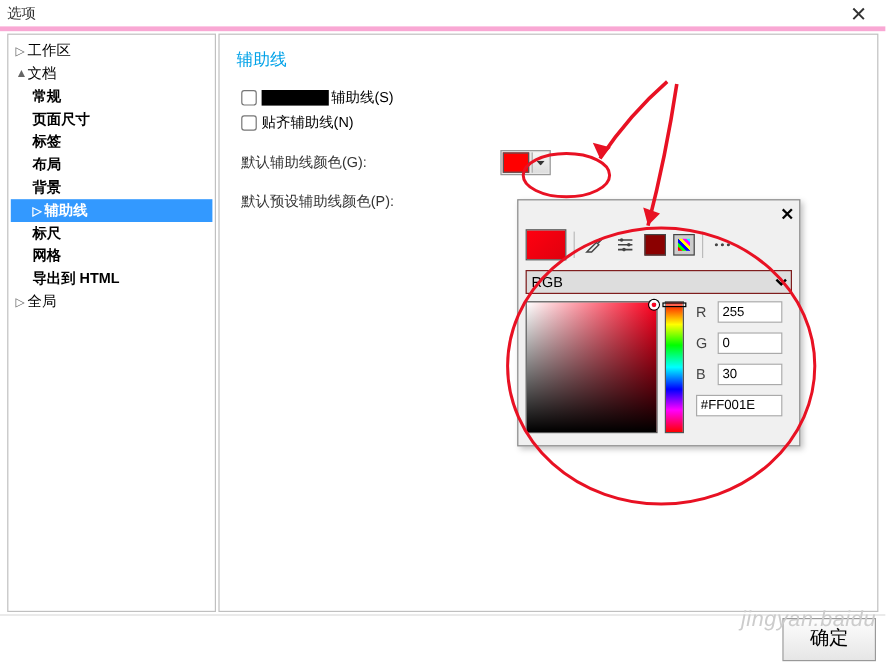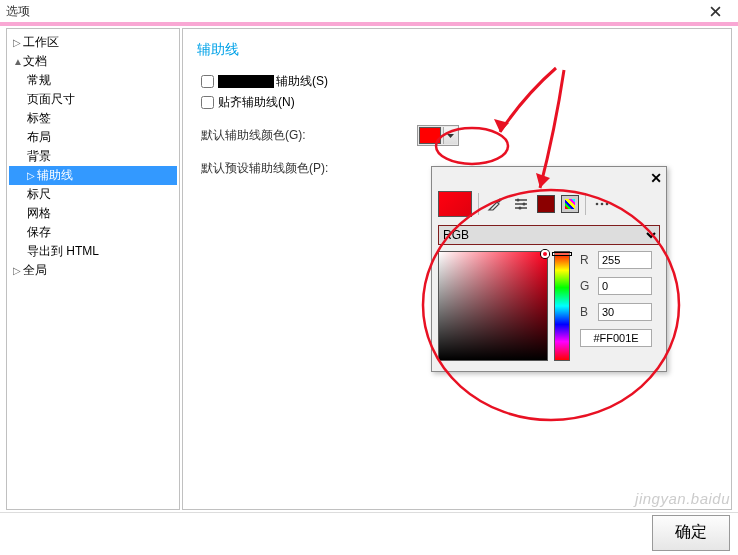--- a/index.html
+++ b/index.html
@@ -14,7 +14,7 @@
   .tree-item.selected { background:#3399ff; color:#fff; }
   .tree-item .toggle { width:10px; display:inline-block; font-size:10px; color:#666; }
   .tree-item.selected .toggle { color:#fff; }
-  .indent-1 { padding-left: 18px; }
+  .indent-1 { padding-left: 18px; font-weight: bold; }
   .content { flex:1; border:1px solid #c0c0c0; margin:2px 6px 2px 2px; padding: 12px 14px; position:relative; }
   .section-title { color:#00a2e8; font-size:14px; margin-bottom: 14px; }
   .check-row { display:flex; align-items:center; margin: 4px 0 4px 4px; }

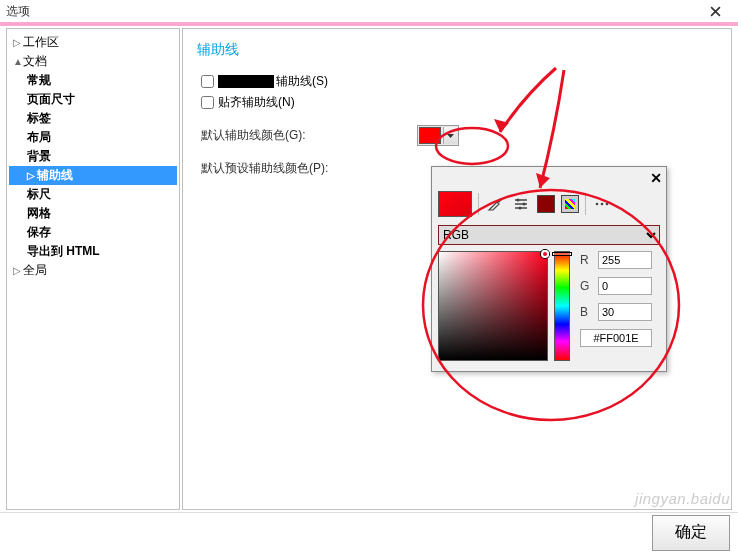--- a/index.html
+++ b/index.html
@@ -108,9 +108,6 @@
         <span>网格</span>
       </div>
     <div class="tree-item indent-1">
-        <span>保存</span>
-      </div>
-    <div class="tree-item indent-1">
         <span>导出到 HTML</span>
       </div>
     <div class="tree-item">

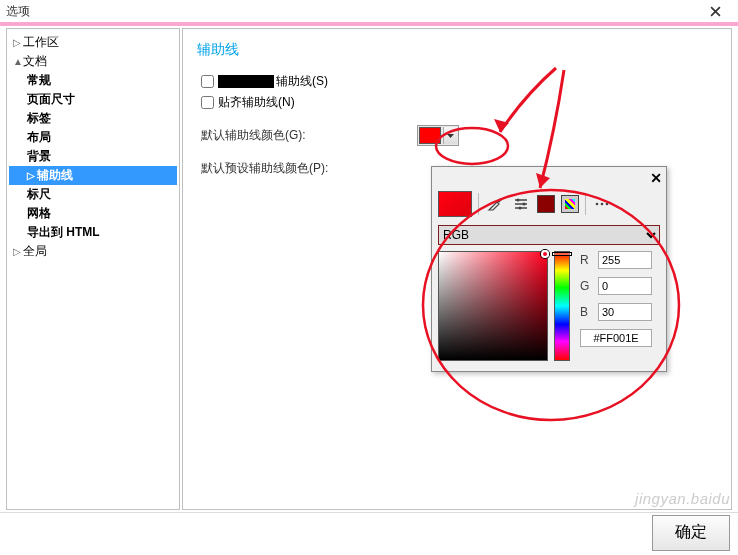--- a/index.html
+++ b/index.html
@@ -52,7 +52,7 @@
   .rgb-inputs .row { display:flex; align-items:center; gap:6px; }
   .rgb-inputs .row label { width:12px; color:#444; }
   .rgb-inputs .row input { width:54px; height:18px; border:1px solid #aaa; padding:0 3px; font-size:11px; }
-  .hex-row input { width:72px !important;text-align:center; }
+  .hex-row input { width:72px !important; }
 
   
   .annot { position:absolute; left:0; top:0; pointer-events:none; }

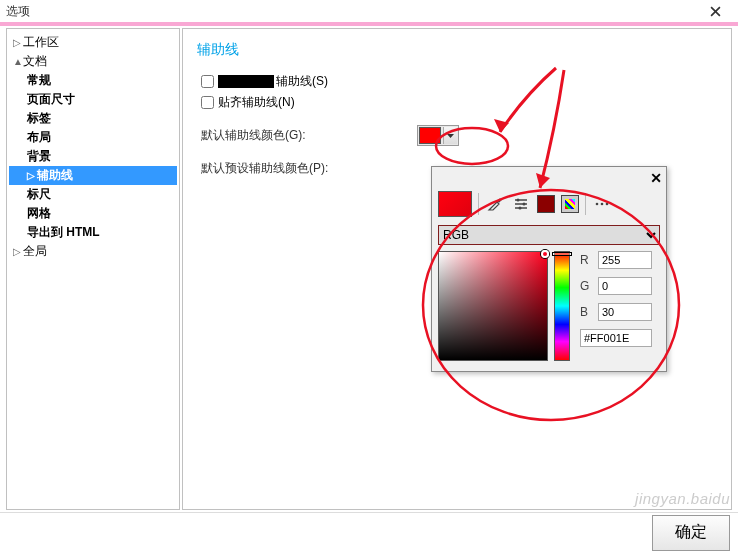--- a/index.html
+++ b/index.html
@@ -58,7 +58,7 @@
   .annot { position:absolute; left:0; top:0; pointer-events:none; }
   .redacted { background:#000; color:#000; display:inline-block; width:56px; height:13px; vertical-align:middle; margin-right:2px; }
 
-  .watermark { position:absolute; right:8px; bottom:48px; color:#ccc; font-size:15px; font-style:italic; letter-spacing:0.5px; user-select:none; }
+  .watermark { position:absolute; right:8px; bottom:28px; color:#ccc; font-size:18px; font-style:italic; letter-spacing:0.5px; user-select:none; }
 </style>
 </head>
 <body>

